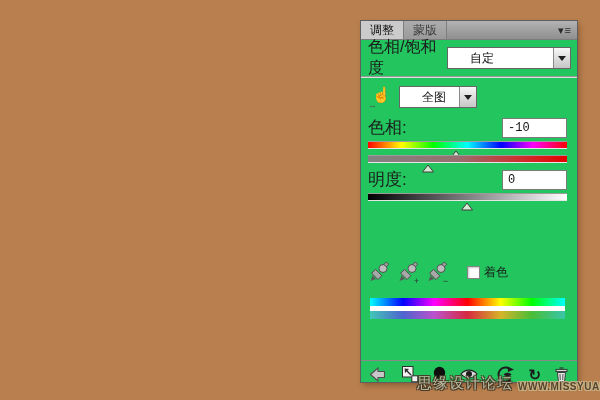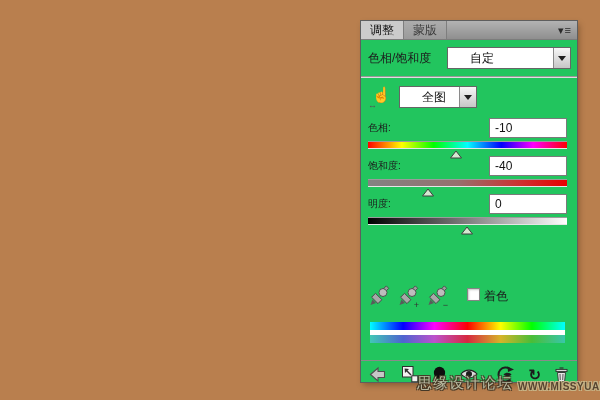--- a/index.html
+++ b/index.html
@@ -50,7 +50,7 @@
 
   .row { display:flex; align-items:center; }
   .row1 { margin:6px 6px 0 7px; height:24px; }
-  .row1 .lbl { width:79px; font-size:12px; }
+  .row1 .lbl { width:79px; font-size:16px; }
   .dropdown {
     display:flex; align-items:center; height:22px;
     background:#fff; border:1px solid #666;

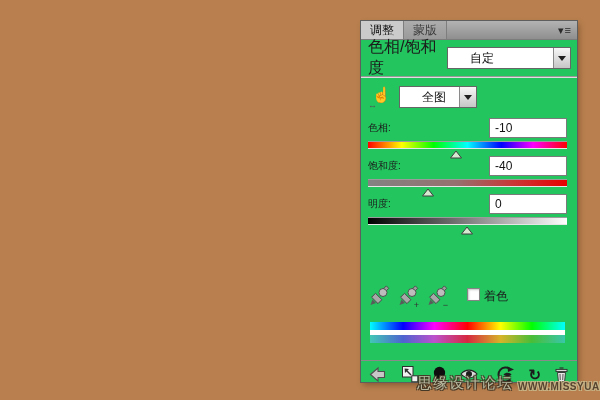--- a/index.html
+++ b/index.html
@@ -74,7 +74,7 @@
 
   .slider-group { margin:0 10px 0 7px; }
   .slider-head { display:flex; align-items:center; justify-content:space-between; height:21px; }
-  .slider-head .slbl { font-size:10px; }
+  .slider-head .slbl { font-size:17px; }
   .valbox {
     width:78px; height:20px; background:#fff; border:1px solid #7a7a7a;
     font-family:Liberation Sans, sans-serif; font-size:12px; color:#111;

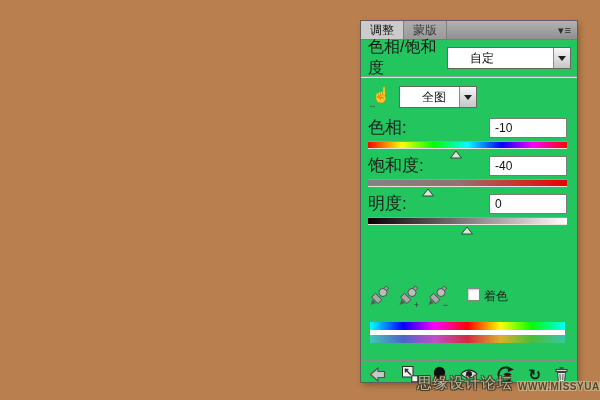--- a/index.html
+++ b/index.html
@@ -76,8 +76,8 @@
   .slider-head { display:flex; align-items:center; justify-content:space-between; height:21px; }
   .slider-head .slbl { font-size:17px; }
   .valbox {
-    width:78px; height:20px; background:#fff; border:1px solid #7a7a7a;
-    font-family:Liberation Sans, sans-serif; font-size:12px; color:#111;
+    width:65px; height:20px; background:#fff; border:1px solid #7a7a7a;
+    font-family:Liberation Mono, monospace; font-size:12px; color:#111;
     padding-left:5px;
   }
   .g1 { margin-top:8px; } .g2 { margin-top:6px; } .g3 { margin-top:6px; }

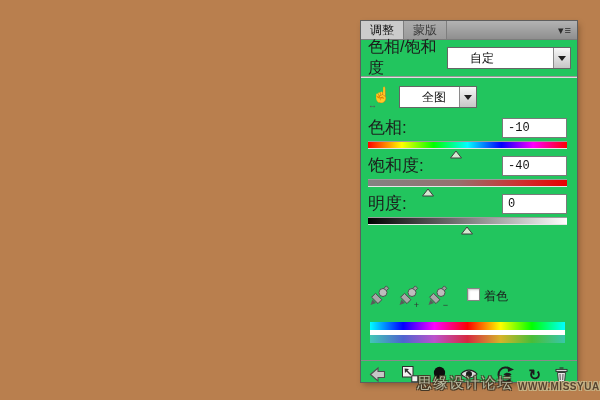--- a/index.html
+++ b/index.html
@@ -202,10 +202,6 @@
     </div>
 
     <div class="slider-group g2">
-      <div class="slider-head">
-        <span class="slbl">饱和度:</span>
-        <input class="valbox" value="-40" style="">
-      </div>
       <div class="track grad-sat">
         <span class="marker" style="left:30%">
           <svg width="13" height="9" viewBox="0 0 13 9">

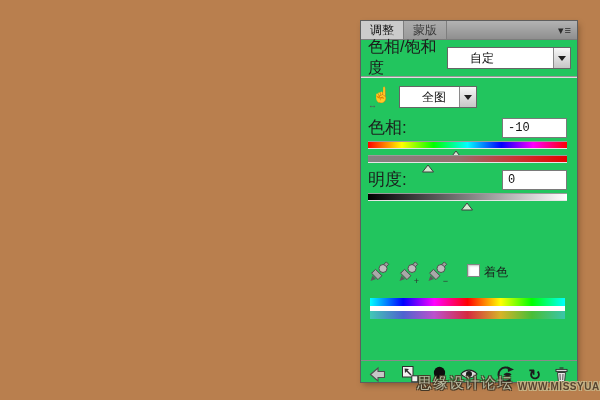--- a/index.html
+++ b/index.html
@@ -96,7 +96,7 @@
   .dropper-row { margin:59px 6px 0 7px; height:24px; gap:7px; }
   .dropper { position:relative; width:22px; height:24px; }
   .dropper .badge { position:absolute; right:0px; bottom:-2px; font-size:9px; color:#333; }
-  .colorize { display:flex; margin-left:12px; gap:4px; }
+  .colorize { display:flex; align-items:center; margin-left:12px; gap:4px; }
   .checkbox {
     width:13px; height:13px; background:#fff; border:1px solid #858585;
     box-shadow:inset 1px 1px 2px rgba(0,0,0,.22);

